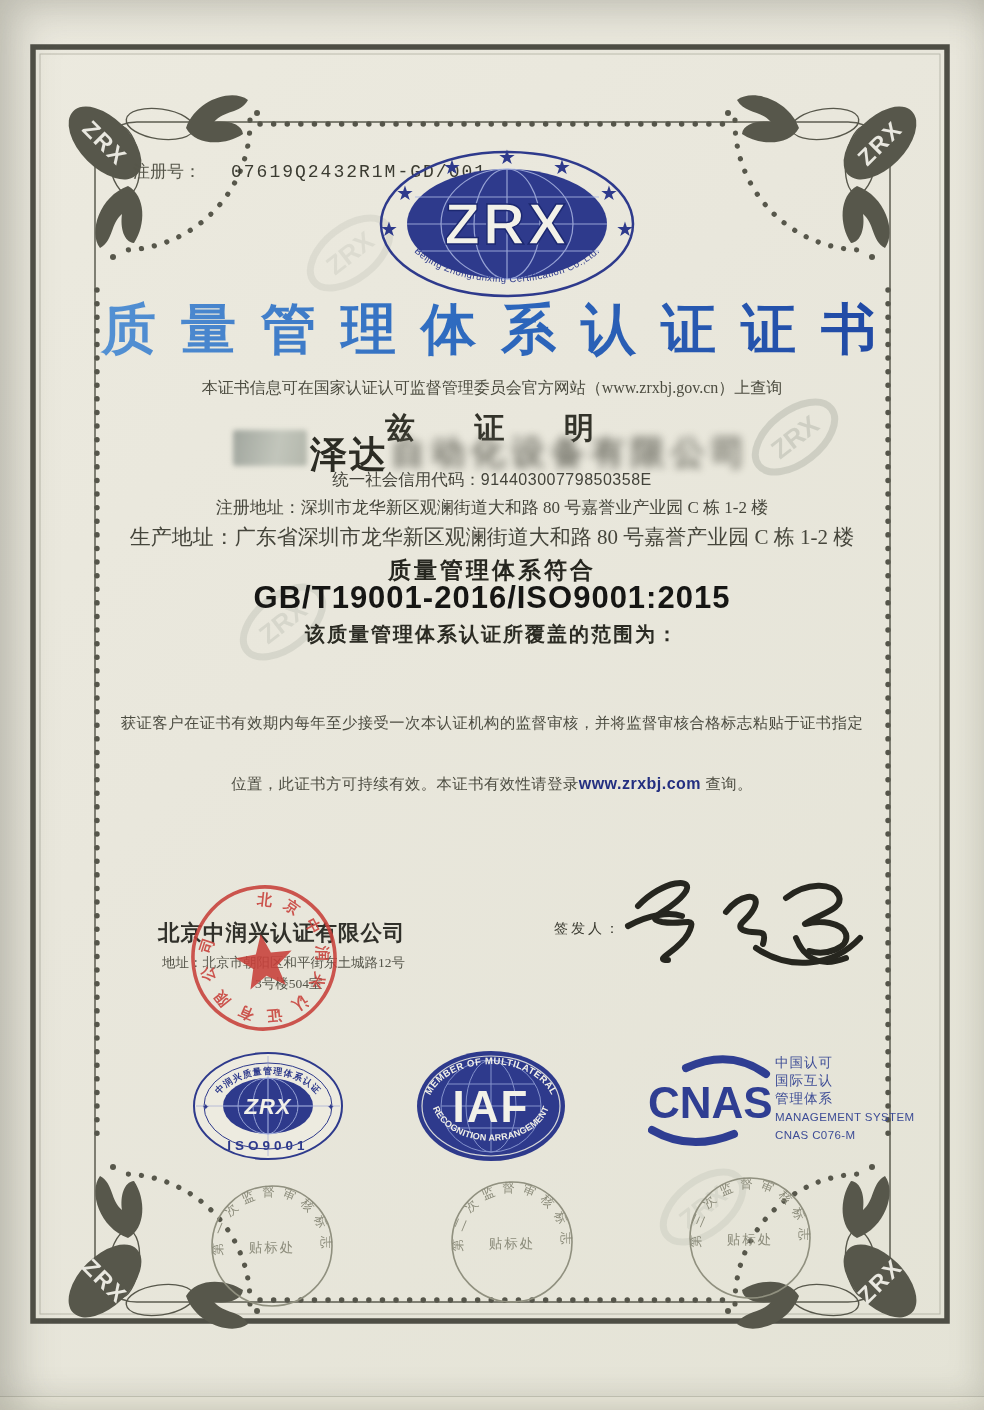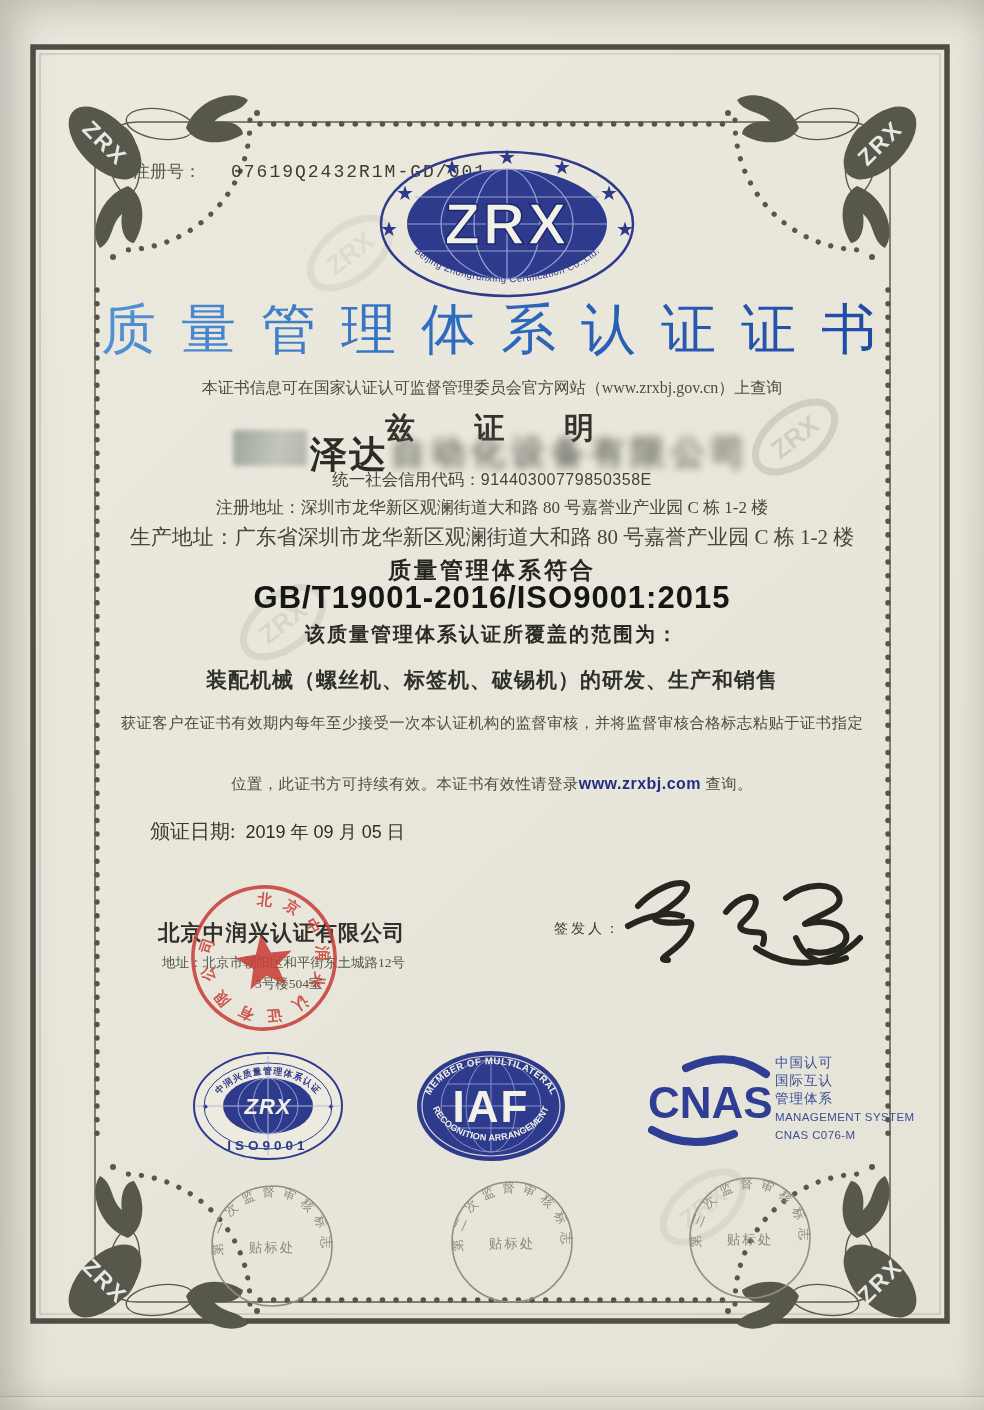--- a/index.html
+++ b/index.html
@@ -14,7 +14,7 @@
   .reg-row{top:160px;left:133px;font-size:17px;color:#56564a;}
   .reg-num{font-family:"Liberation Mono","DejaVu Sans Mono",monospace;color:#3b3b31;
     letter-spacing:2px;margin-left:30px;font-size:18px;}
-  .title{top:293px;font-size:55px;font-weight:normal;letter-spacing:25px;padding-left:18px;
+  .title{top:293px;font-size:55px;font-weight:bold;letter-spacing:25px;padding-left:18px;
     font-family:"Liberation Sans","DejaVu Sans",sans-serif;
     background:linear-gradient(90deg,#5e9cd9 0%,#2f6cc0 45%,#1d419e 100%);
     -webkit-background-clip:text;background-clip:text;color:transparent;}

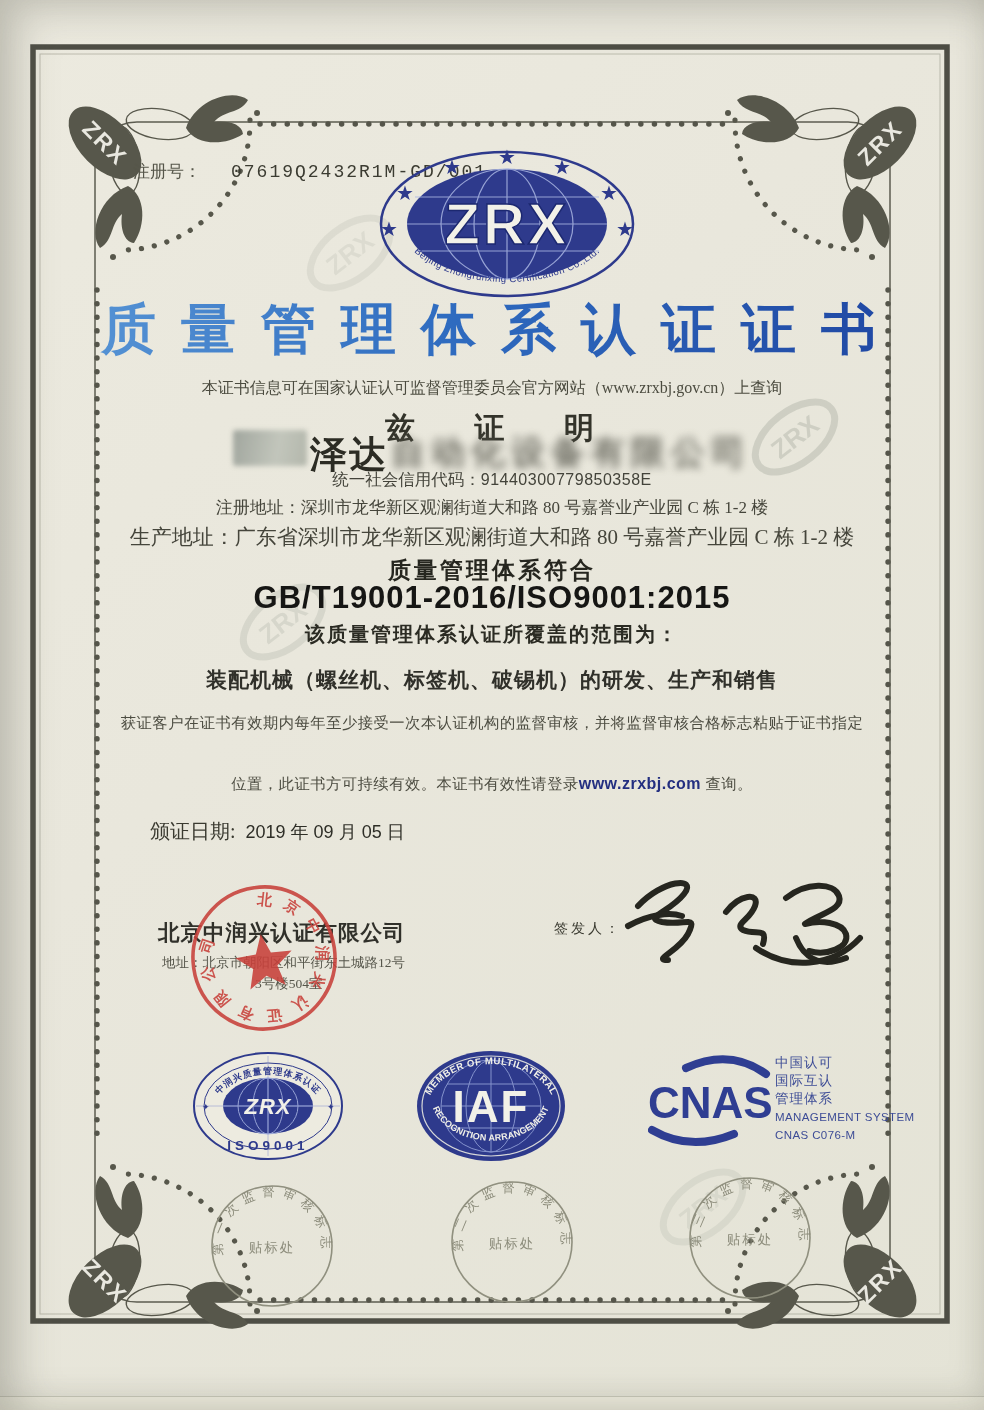--- a/index.html
+++ b/index.html
@@ -164,7 +164,6 @@
   <div class="abs ctr conform">质量管理体系符合</div>
   <div class="abs ctr standard">GB/T19001-2016/ISO9001:2015</div>
   <div class="abs ctr scope-intro">该质量管理体系认证所覆盖的范围为：</div>
-  <div class="abs ctr scope">装配机械（螺丝机、标签机、破锡机）的研发、生产和销售</div>
 
   <div class="abs ctr notice n1">获证客户在证书有效期内每年至少接受一次本认证机构的监督审核，并将监督审核合格标志粘贴于证书指定</div>
   <div class="abs ctr notice n2">

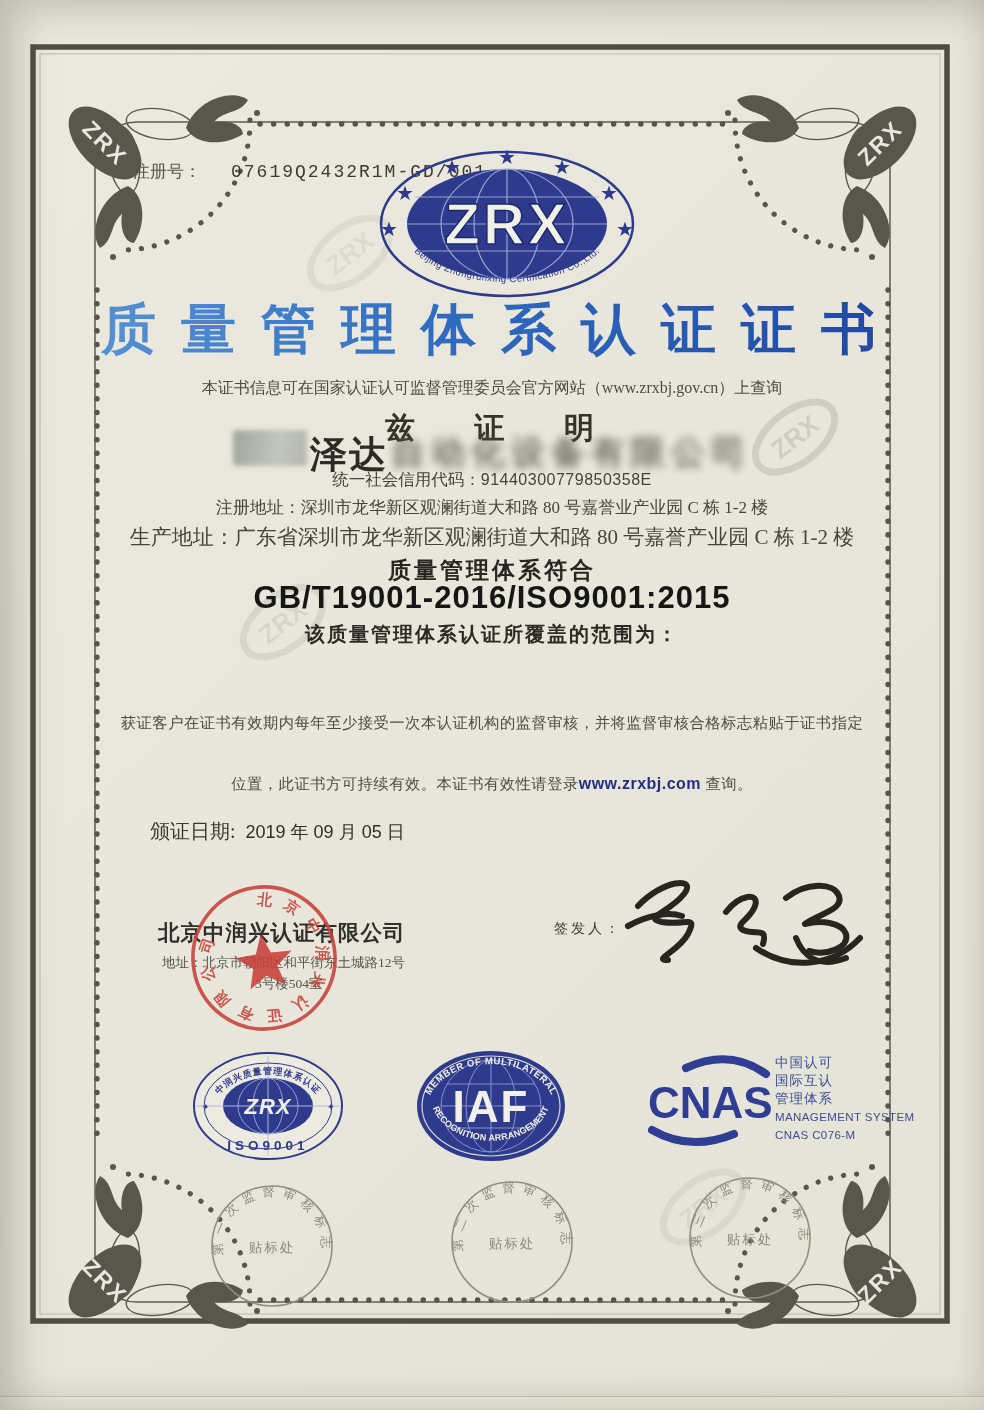--- a/index.html
+++ b/index.html
@@ -170,9 +170,6 @@
     <span>位置，此证书方可持续有效。本证书有效性请登录</span><span class="url">www.zrxbj.com</span><span> 查询。</span>
   </div>
 
-  <div class="abs issue-date">
-    <span class="date-label">颁证日期:</span><span class="date-val">2019 年 09 月 05 日</span>
-  </div>
 
   <div class="abs issuer-name">北京中润兴认证有限公司</div>
   <div class="abs issuer-a1">地址：北京市朝阳区和平街东土城路12号</div>

